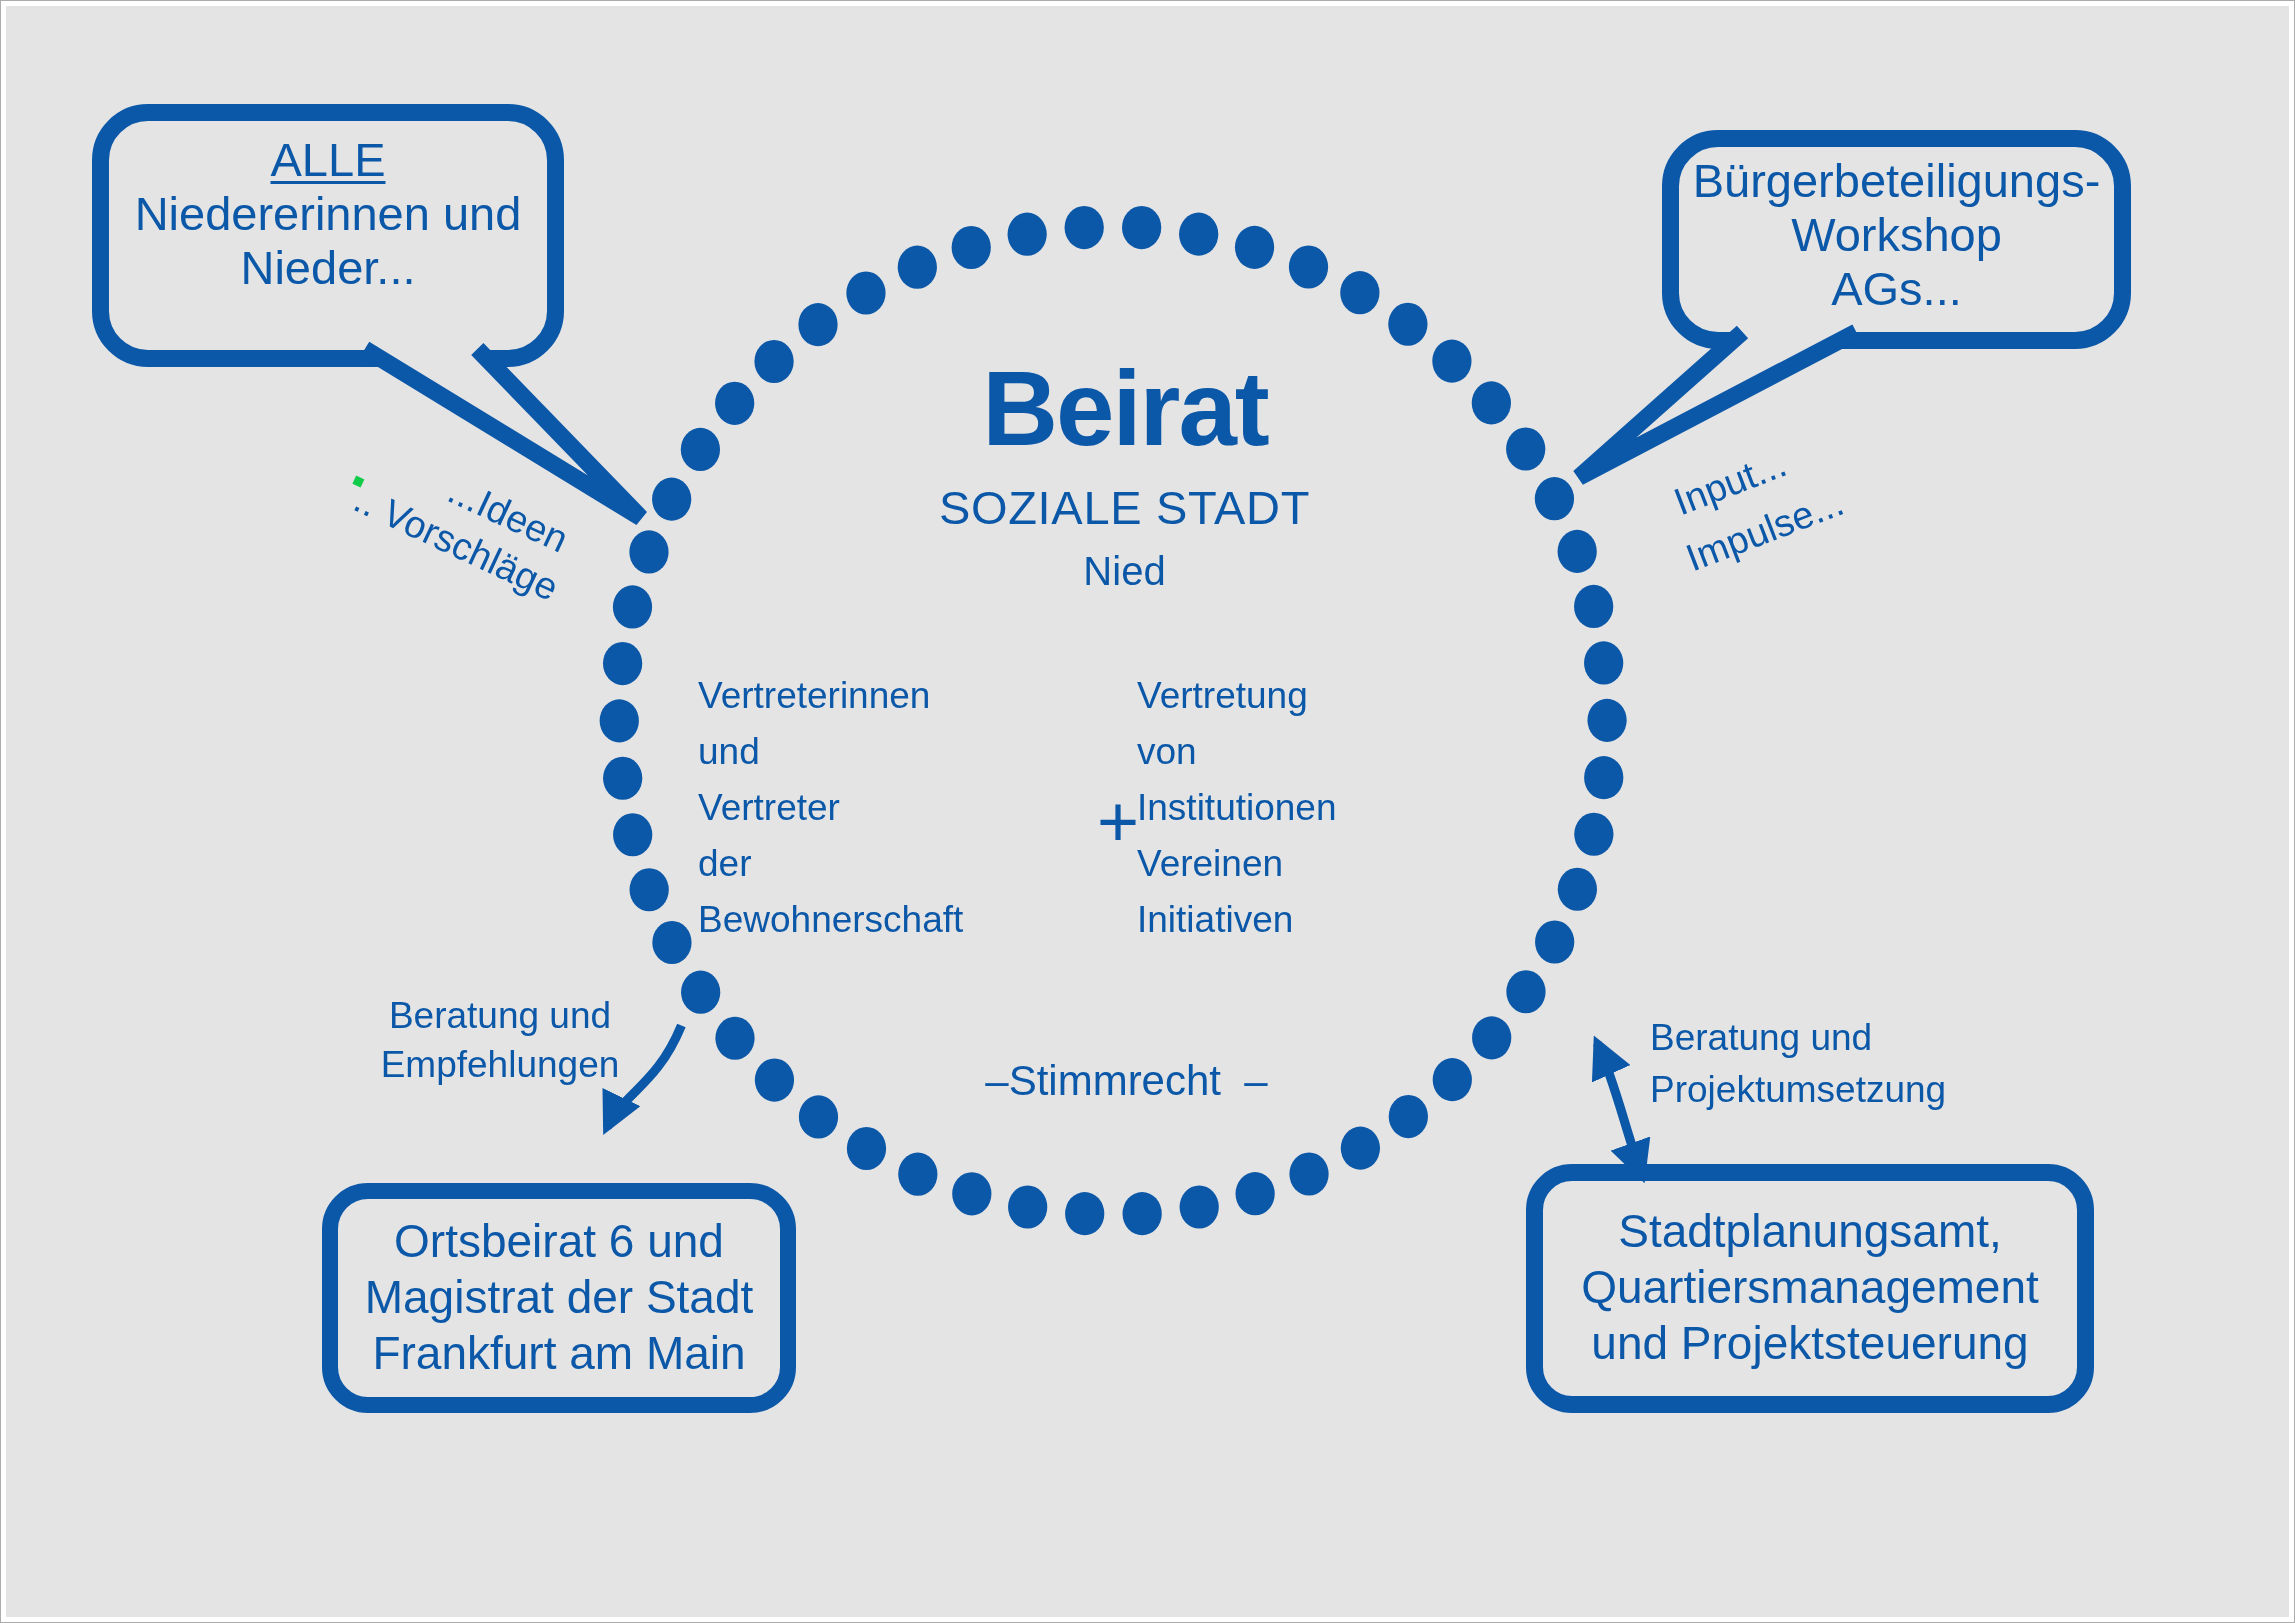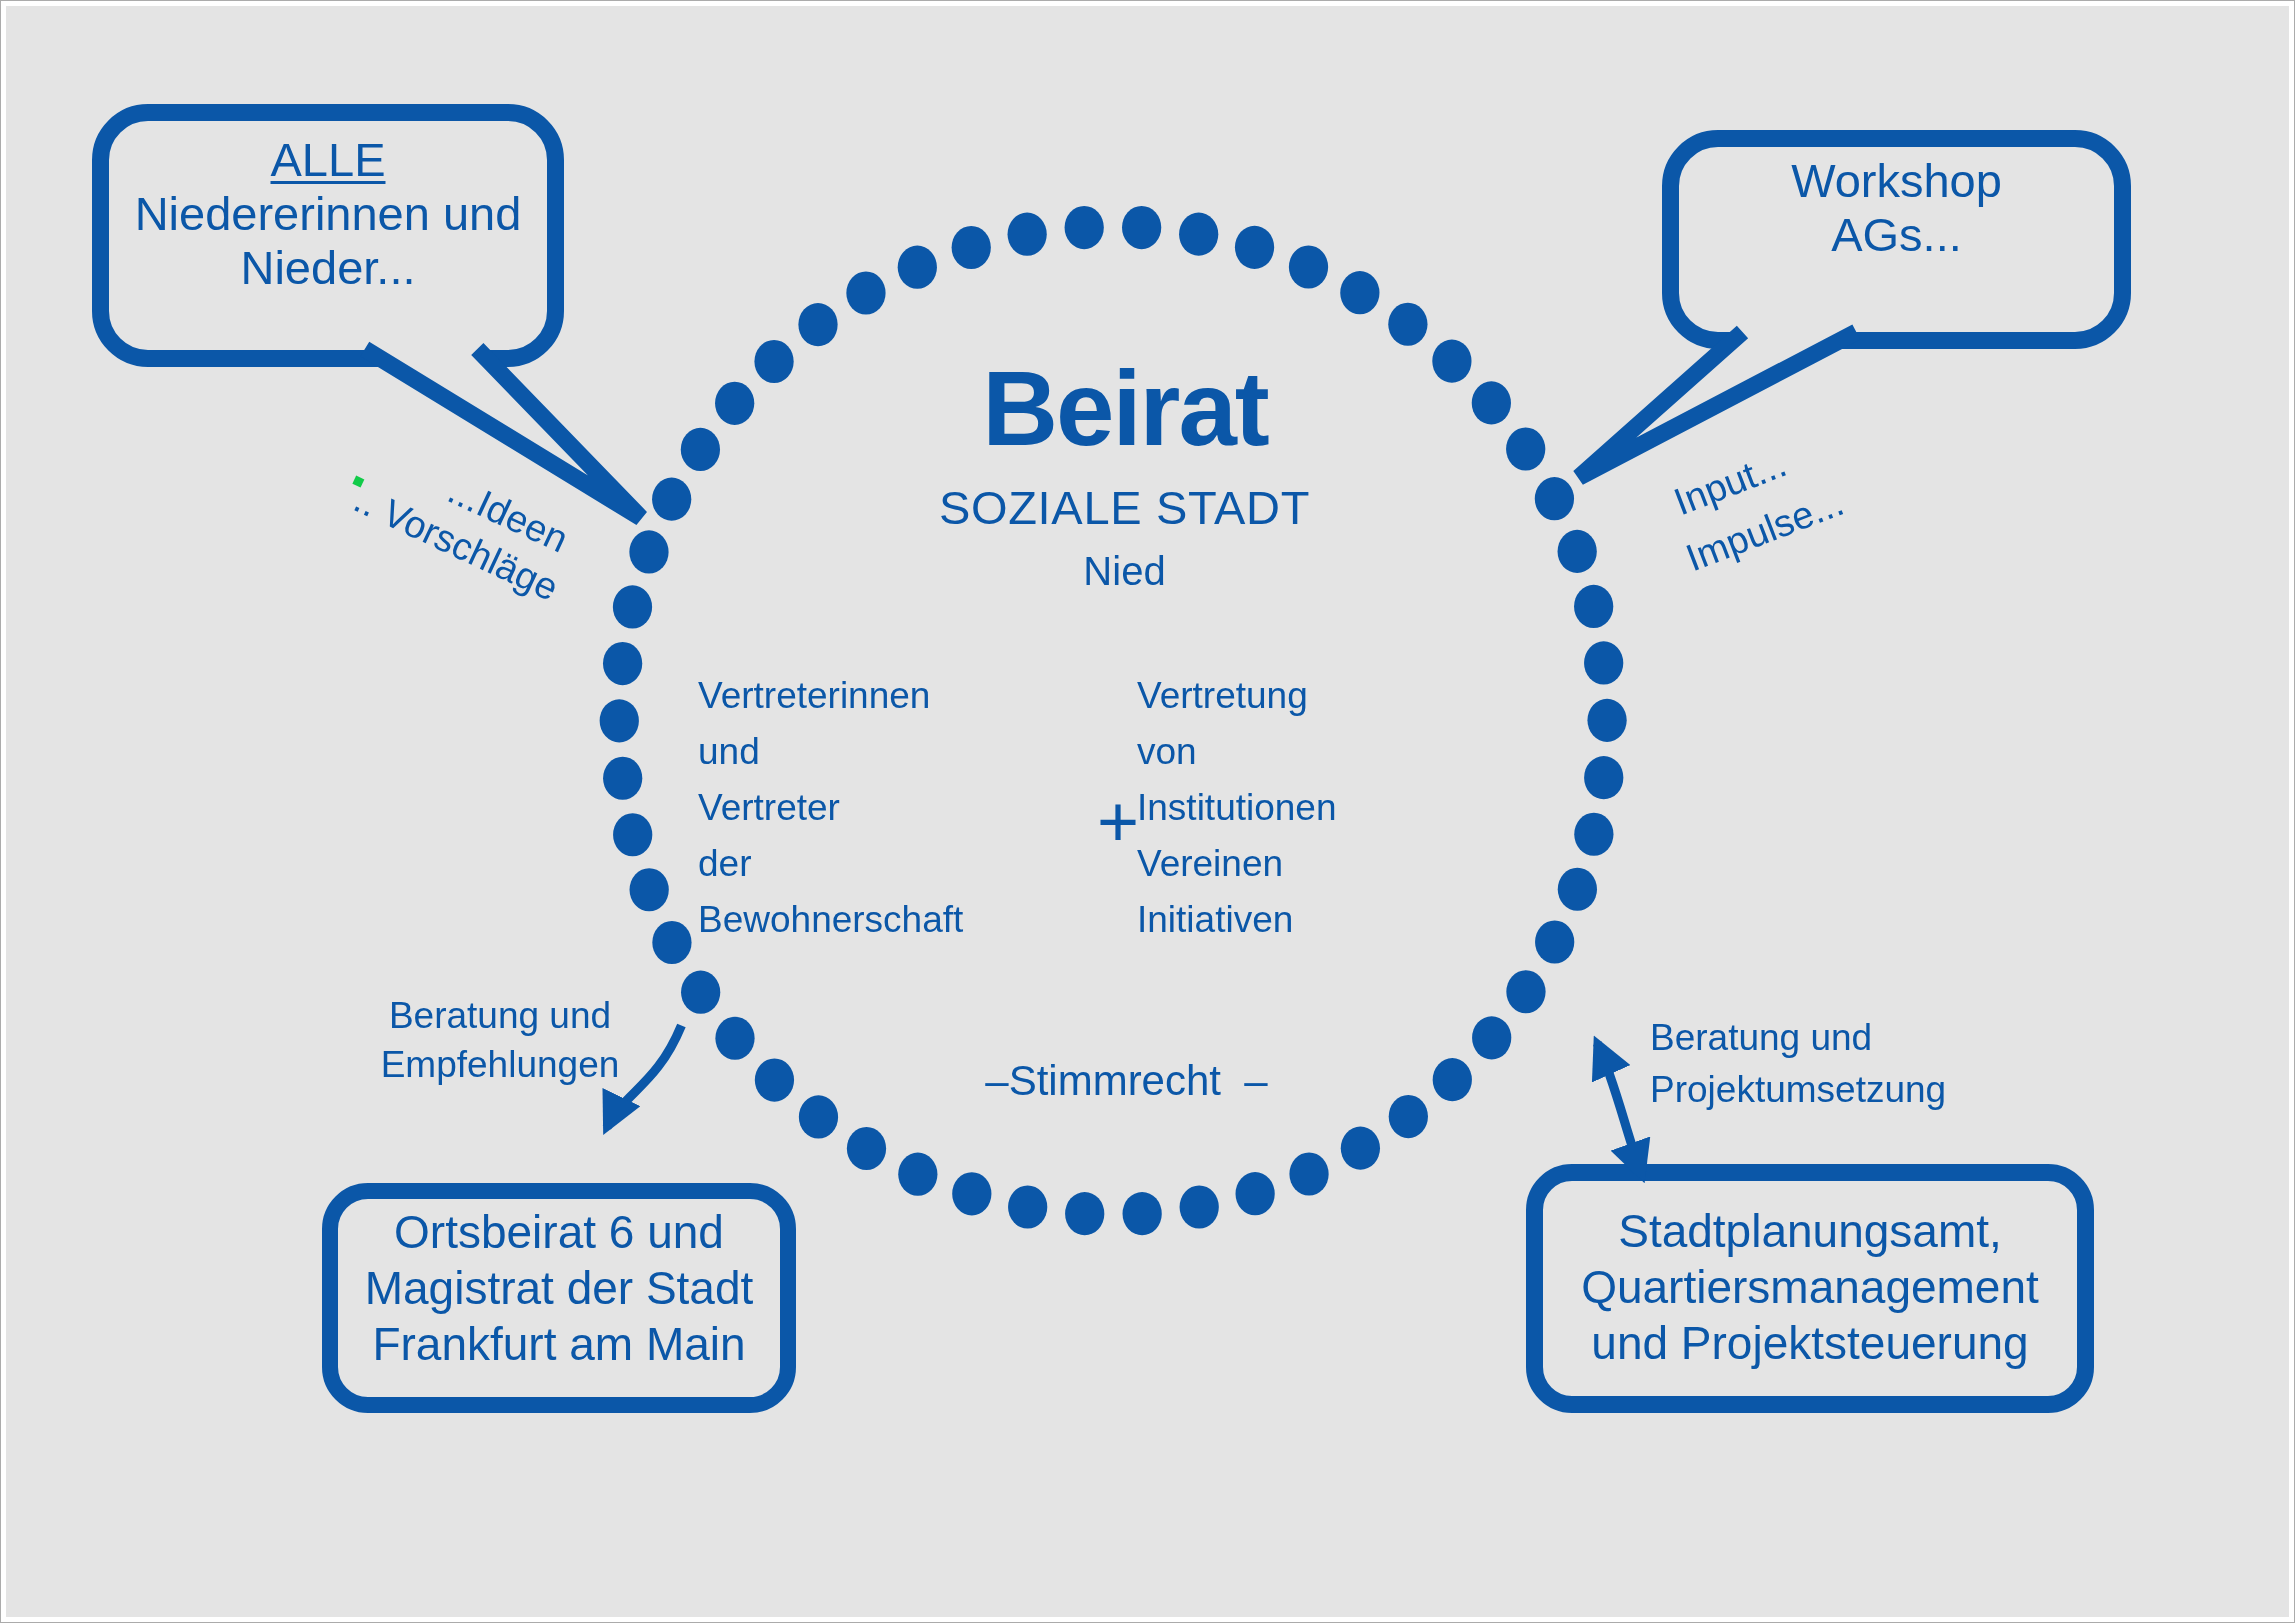--- a/index.html
+++ b/index.html
@@ -113,6 +113,7 @@
   </div>
 
   <div class="bubble bubble-pad-tr" style="left:1661px;top:129px;width:469px;height:219px;">
+    <div class="ln">Bürgerbeteiligungs-</div>
     <div class="ln">Workshop</div>
     <div class="ln">AGs...</div>
   </div>

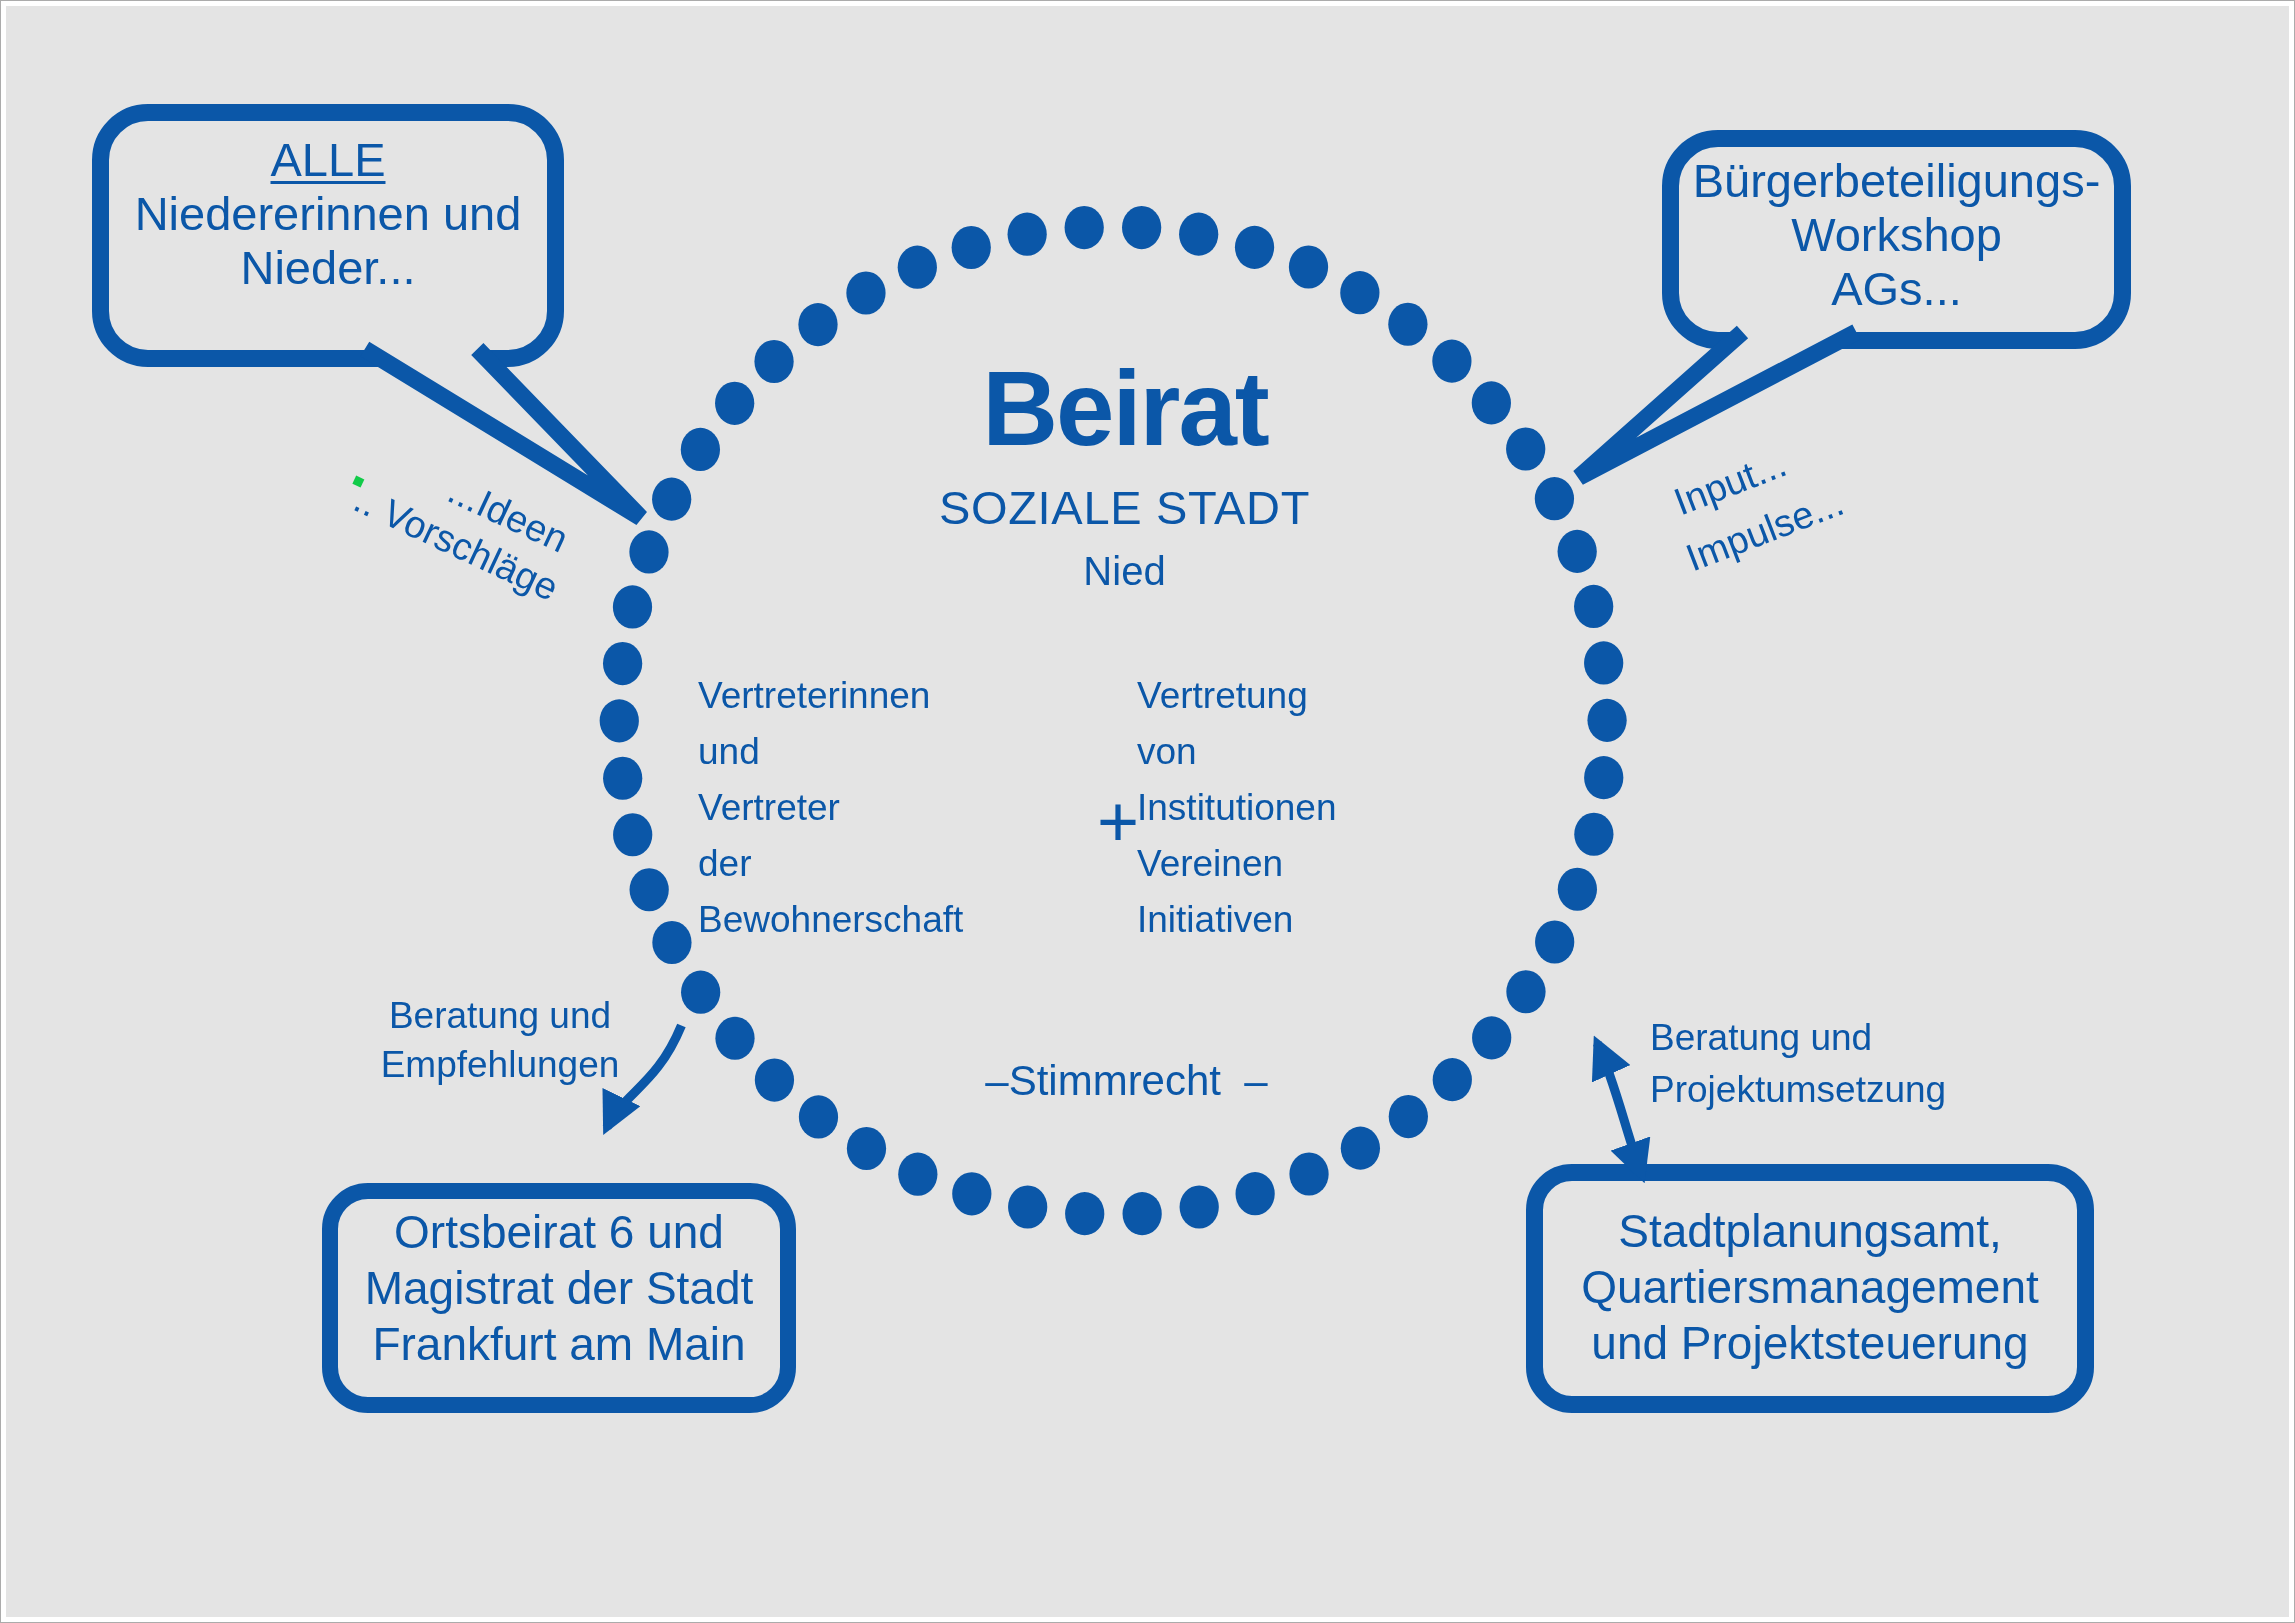--- a/index.html
+++ b/index.html
@@ -97,7 +97,7 @@
   .note-right{left:1649px;top:1011px;width:308px;text-align:left;line-height:52px;}
   .bubble-pad-tl{padding-top:12.4px;}
   .bubble-pad-tr{padding-top:6.5px;}
-  .box-pad-bl{padding-top:5px;}
+  .box-pad-bl{padding-top:14px;}
   .box-pad-br{padding-top:22px;}
 </style>
 </head>

